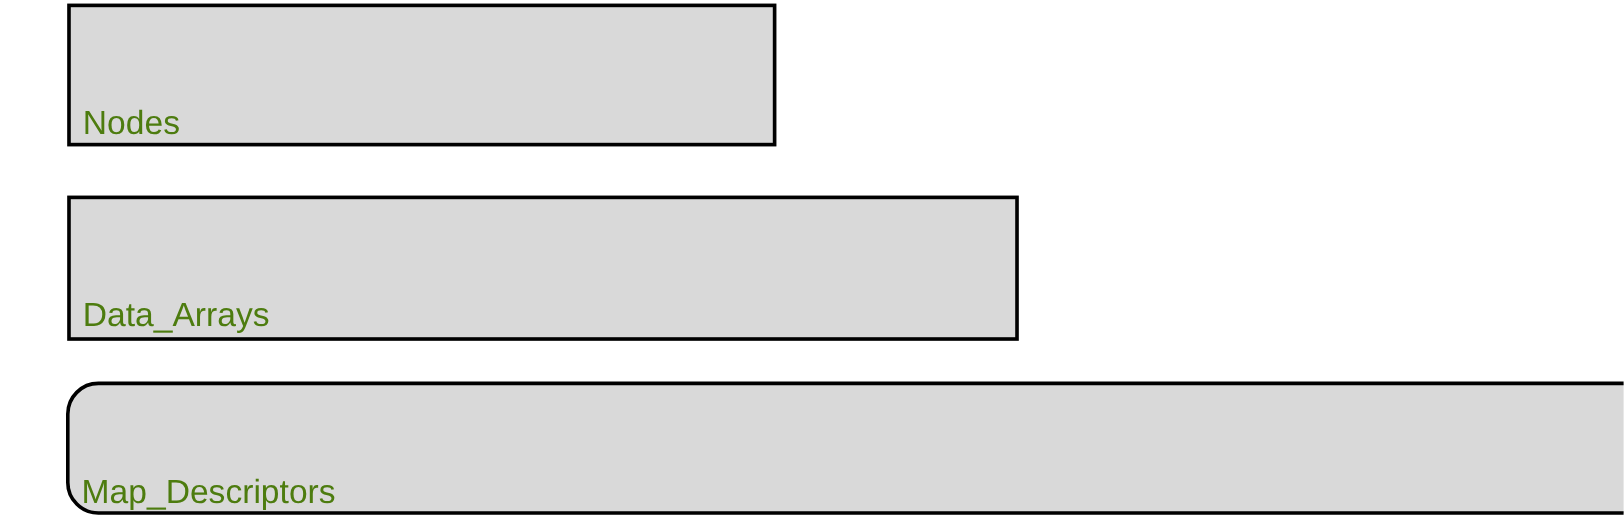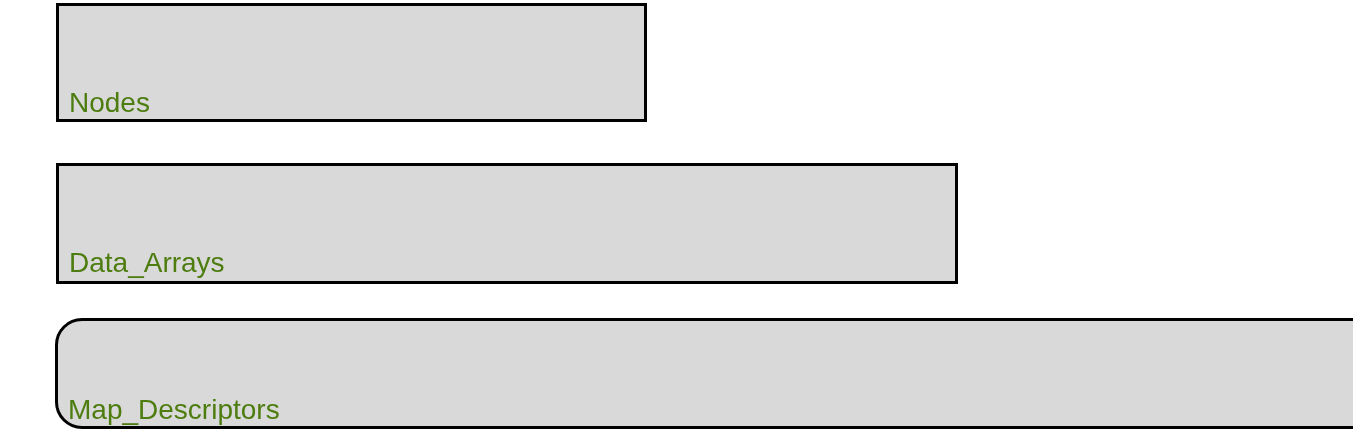--- a/index.html
+++ b/index.html
@@ -37,7 +37,7 @@
   #box-data-arrays {
     left: 8px;
     top: 163px;
-    width: 902px;
+    width: 793px;
     height: 121px;
   }
   #box-map-descriptors {

